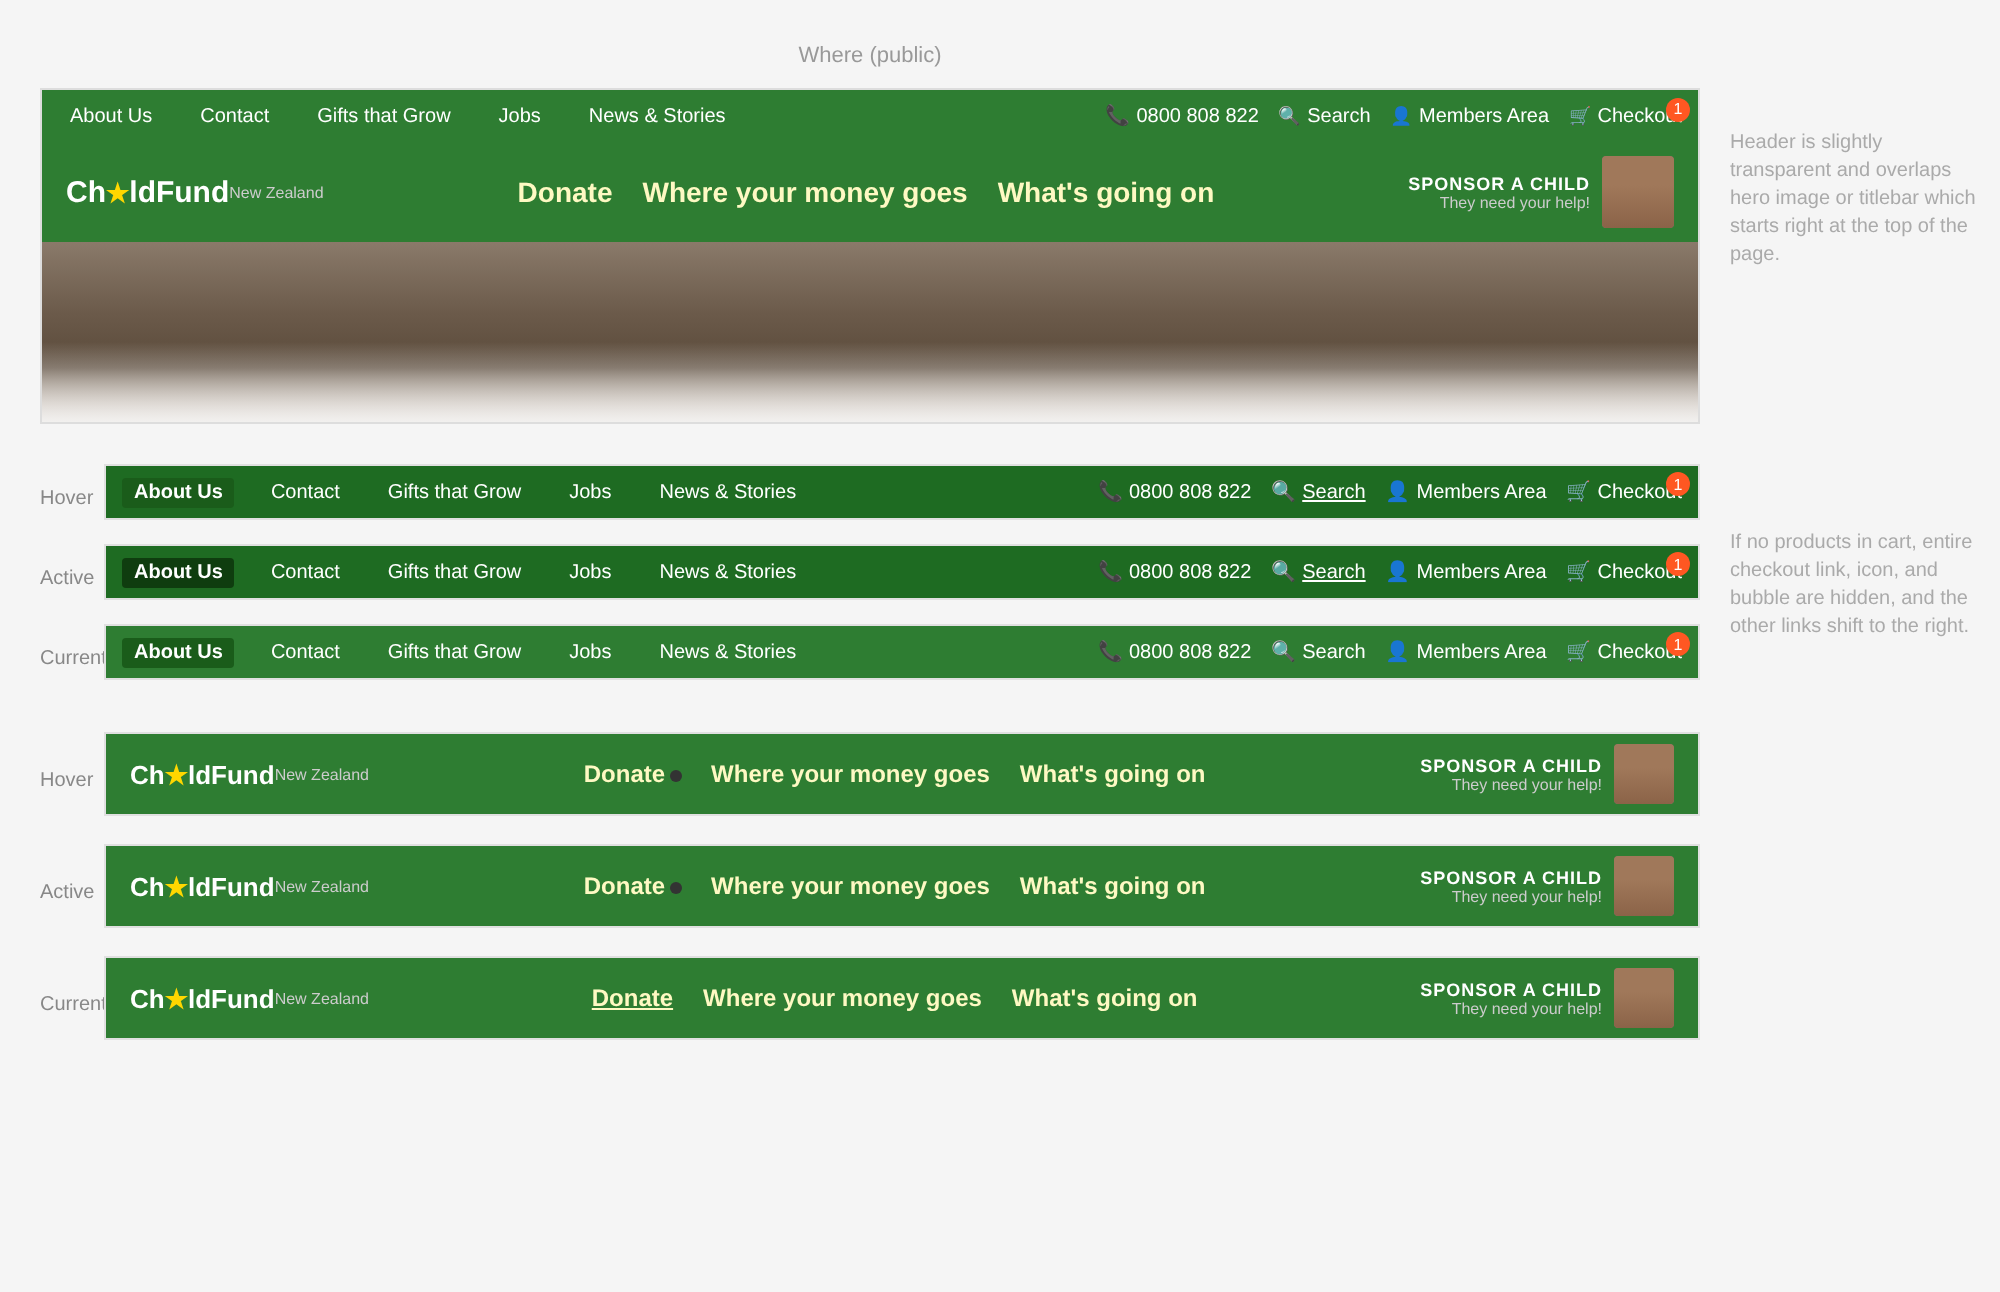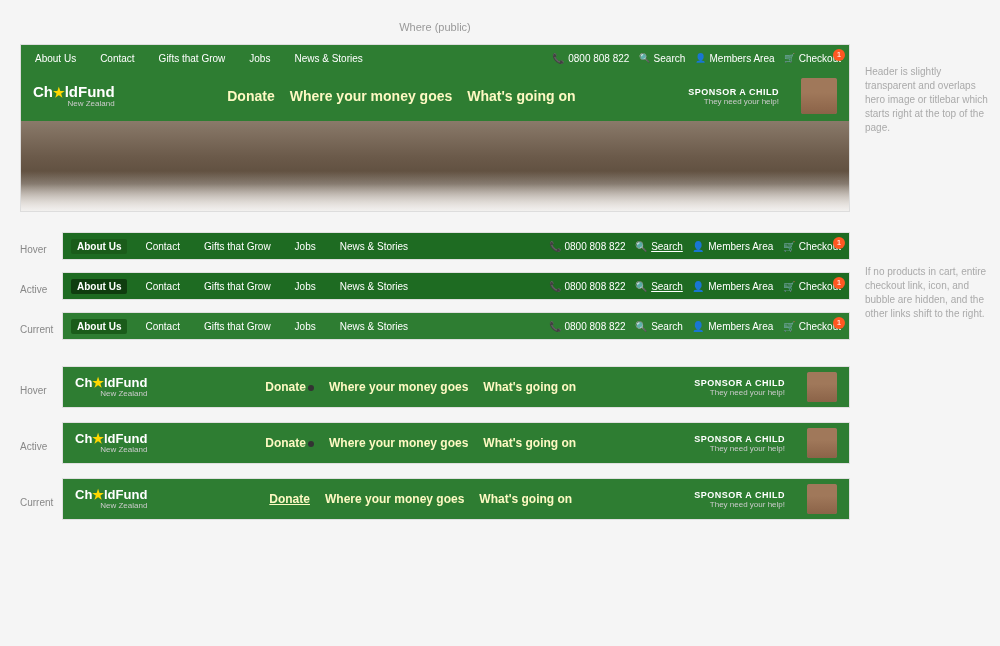--- a/index.html
+++ b/index.html
@@ -191,8 +191,8 @@
 
     .hero-row .logo-small {
       display: flex;
-      flex-direction: column;
-      align-items: flex-end;
+      flex-direction: row;
+      align-items: center;
     }
 
     .logo-main-text {

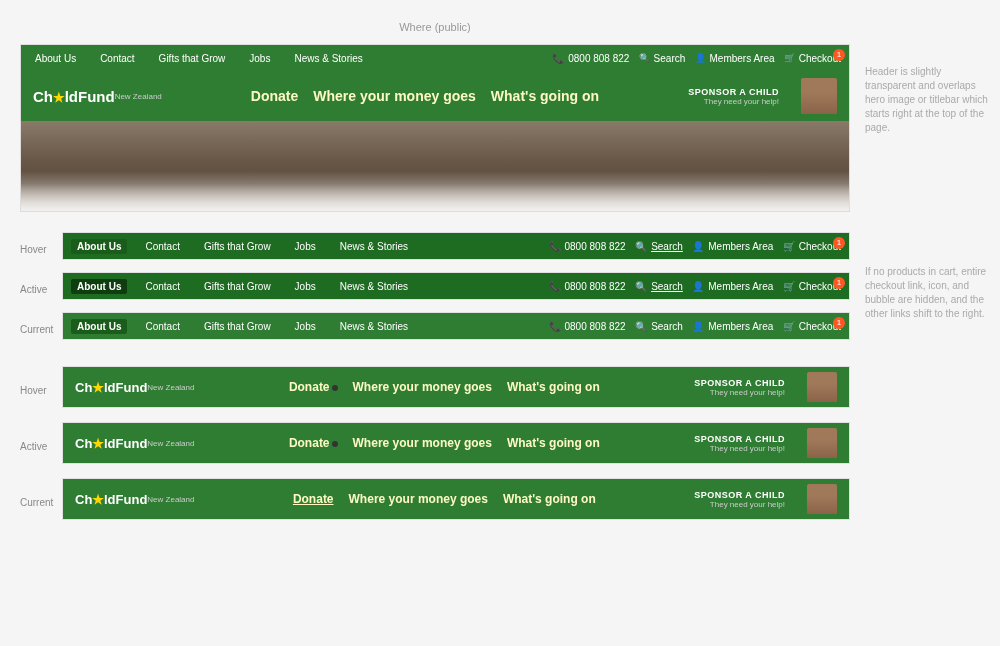--- a/index.html
+++ b/index.html
@@ -66,7 +66,7 @@
     .sponsor-block {
       display: flex;
       align-items: center;
-      gap: 22px;
+      gap: 6px;
     }
 
     .sponsor-text {

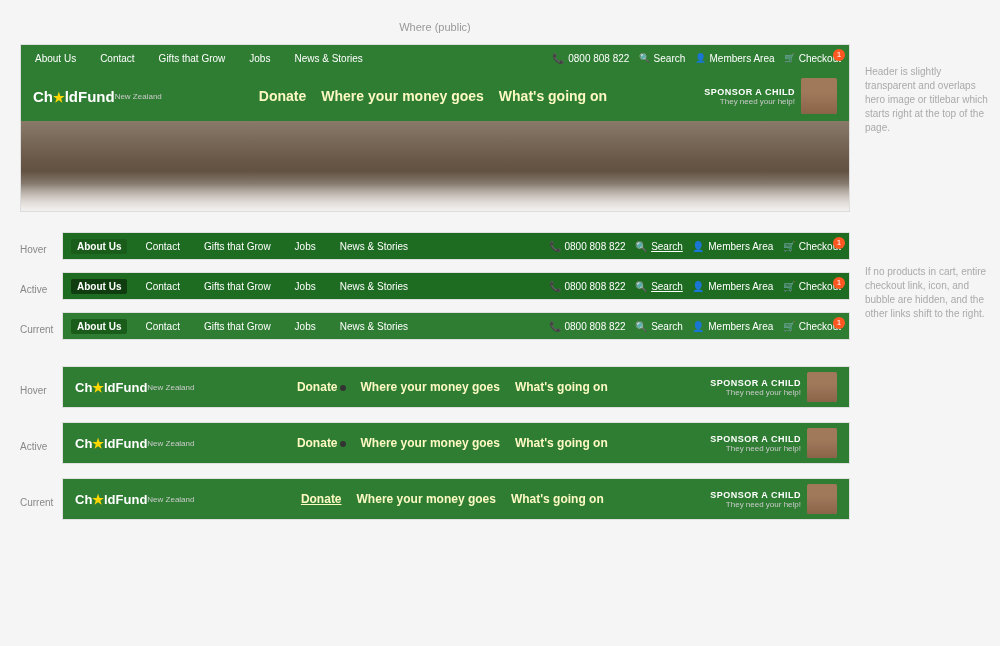--- a/index.html
+++ b/index.html
@@ -128,7 +128,7 @@
     }
 
     .state-label {
-      width: 42px;
+      width: 32px;
       font-size: 10px;
       color: #888;
       flex-shrink: 0;

